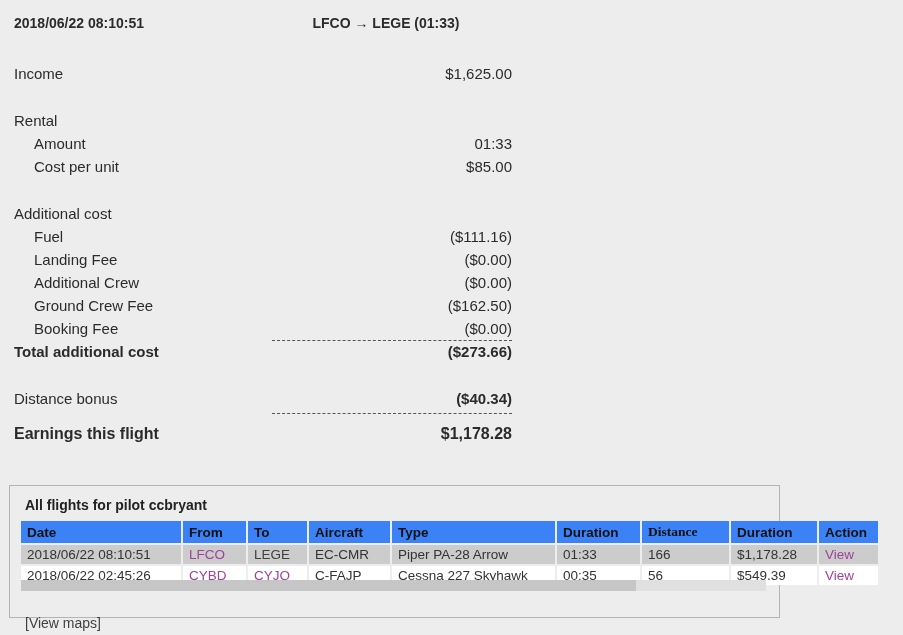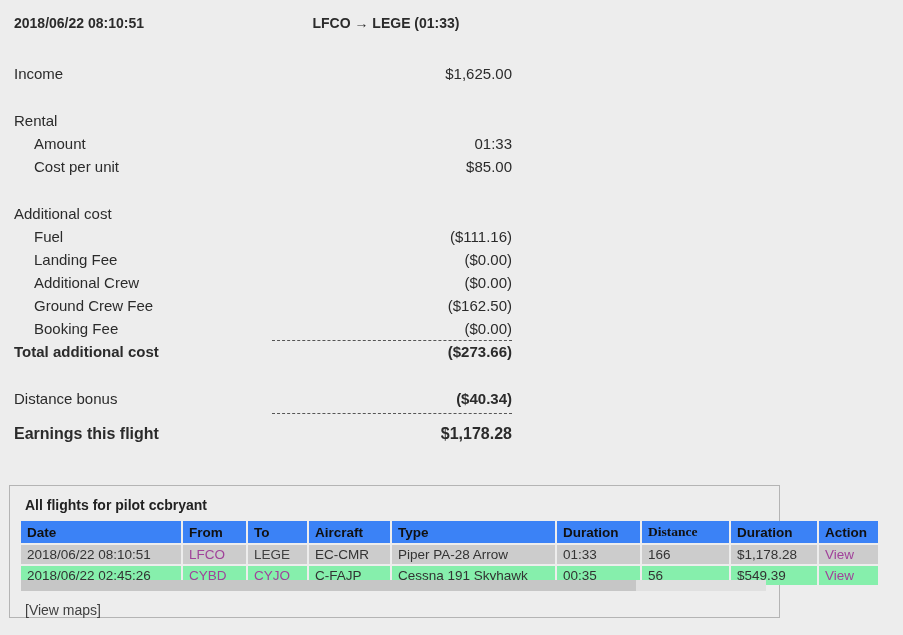--- a/index.html
+++ b/index.html
@@ -138,7 +138,7 @@
     color: #333;
   }
   table.flights tr.r-odd td { background: #cccccc; }
-  table.flights tr.r-even td { background: #86efac; }
+  table.flights tr.r-even td { background: #ffffff; }
 
   .c-date { width: 149px; }
   .c-from { width: 52px; }

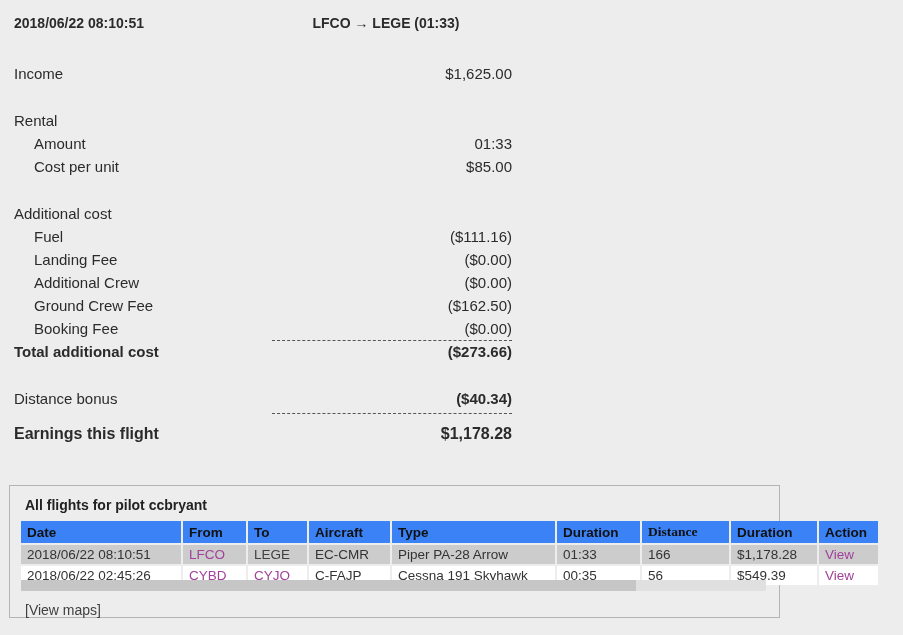--- a/index.html
+++ b/index.html
@@ -309,7 +309,7 @@
           <td><a class="lnk visited" href="#">CYBD</a></td>
           <td><a class="lnk visited" href="#">CYJQ</a></td>
           <td>C-FAJP</td>
-          <td>Cessna 191 Skyhawk</td>
+          <td>Cessna 227 Skyhawk</td>
           <td>00:35</td>
           <td>56</td>
           <td>$549.39</td>

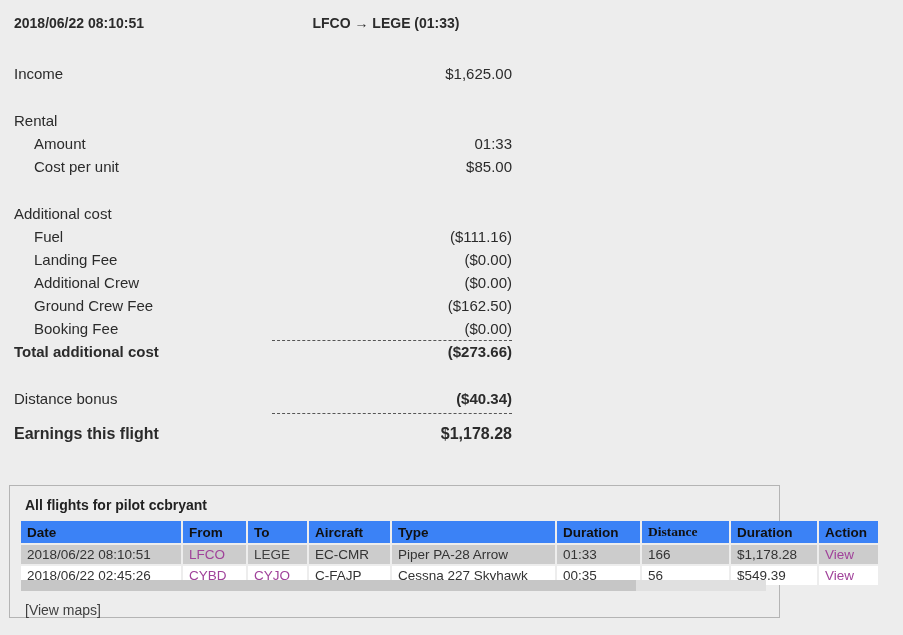--- a/index.html
+++ b/index.html
@@ -179,7 +179,7 @@
   .viewmaps {
     position: absolute;
     left: 15px;
-    top: 116px;
+    top: 129px;
     font-size: 14px;
   }
 </style>

